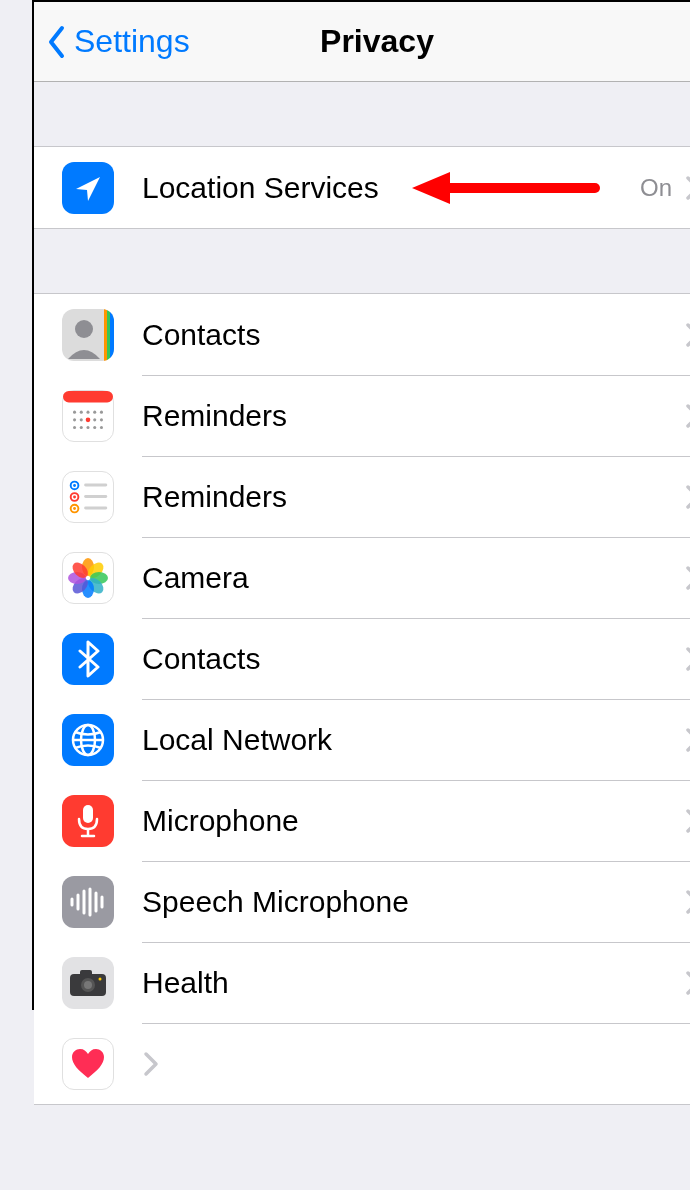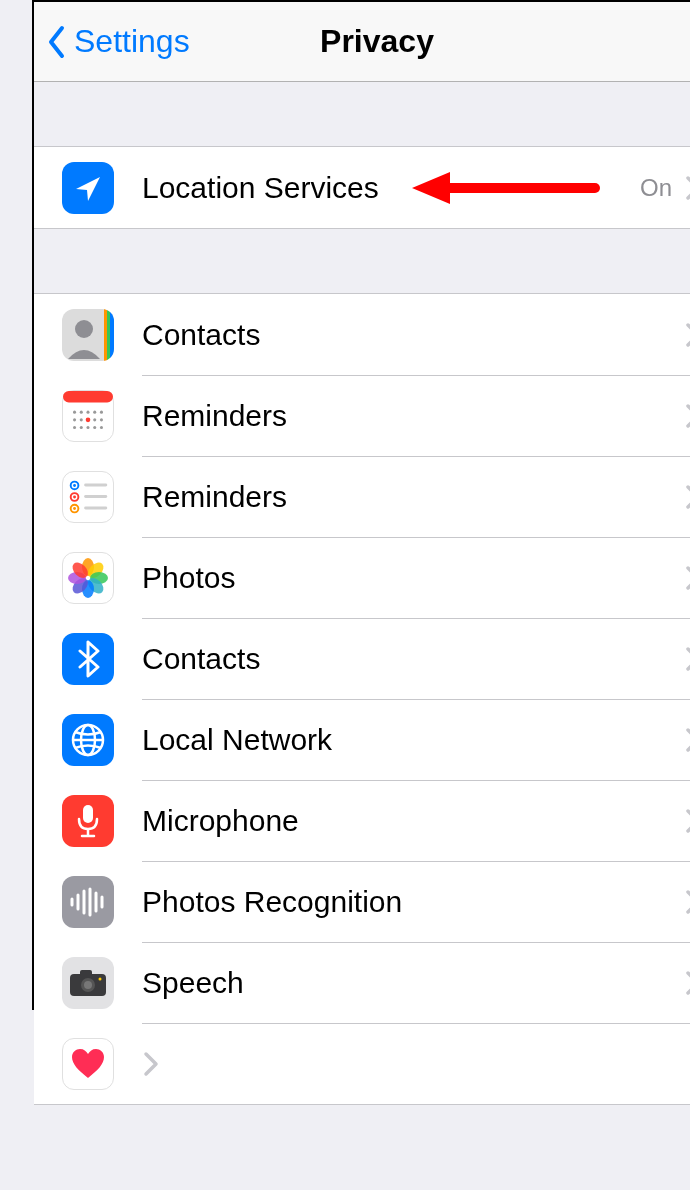--- a/index.html
+++ b/index.html
@@ -243,7 +243,7 @@
           </g>
         </svg>
       </div>
-      <div class="row-label">Photos</div>
+      <div class="row-label">Camera</div>
       <div class="chevron">
         <svg width="18" height="28" viewBox="0 0 18 28">
             <path d="M4 4 L14 14 L4 24"></path>

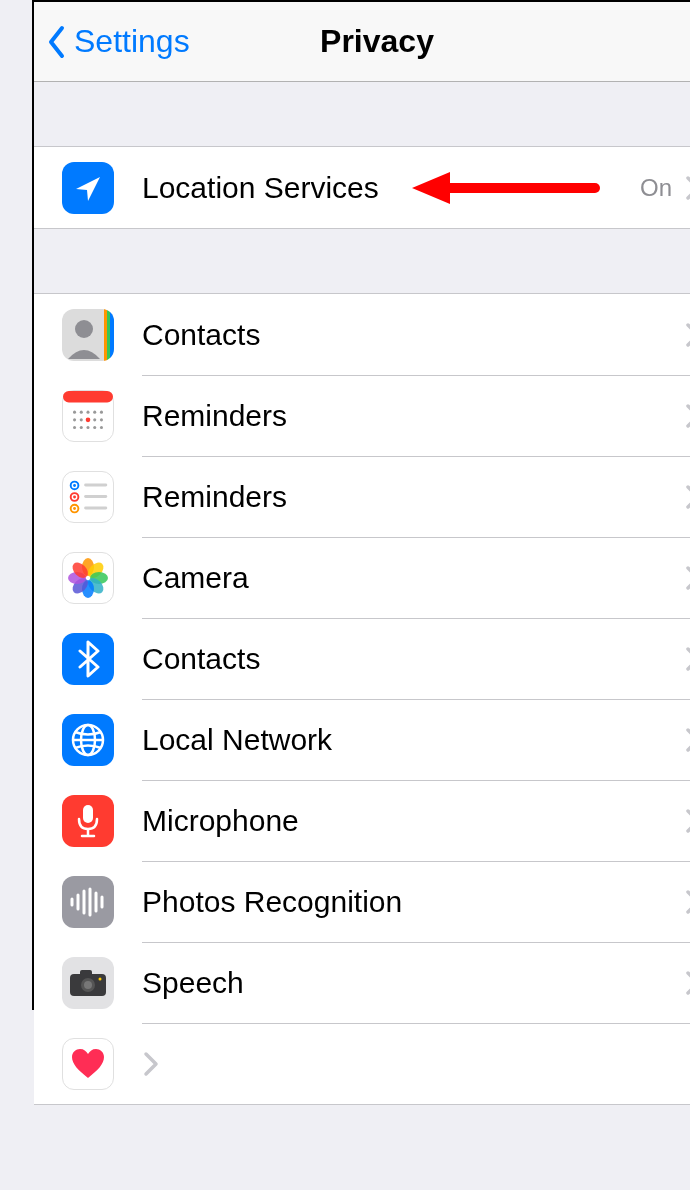--- a/index.html
+++ b/index.html
@@ -312,7 +312,7 @@
           </g>
         </svg>
       </div>
-      <div class="row-label">Photos Recognition</div>
+      <div class="row-label">Speech Microphone</div>
       <div class="chevron">
         <svg width="18" height="28" viewBox="0 0 18 28">
             <path d="M4 4 L14 14 L4 24"></path>

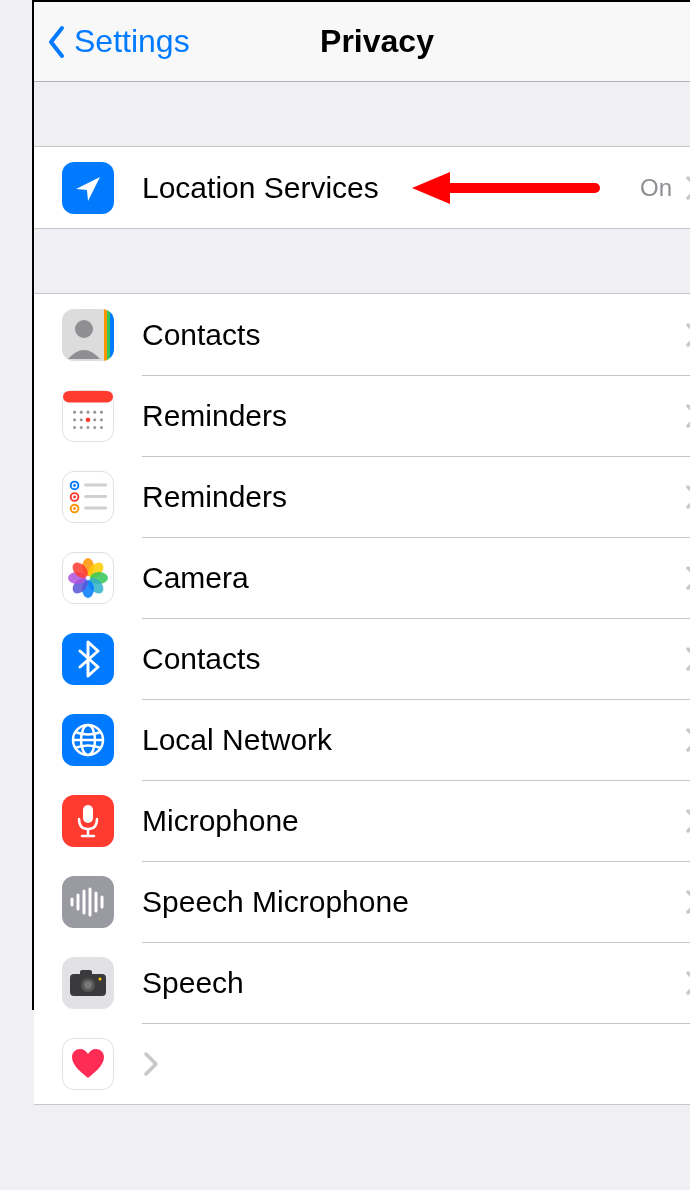--- a/index.html
+++ b/index.html
@@ -330,7 +330,7 @@
           <circle cx="32" cy="11" r="1.5" fill="#ffcc00"></circle>
         </svg>
       </div>
-      <div class="row-label">Speech</div>
+      <div class="row-label">Health</div>
       <div class="chevron">
         <svg width="18" height="28" viewBox="0 0 18 28">
             <path d="M4 4 L14 14 L4 24"></path>

